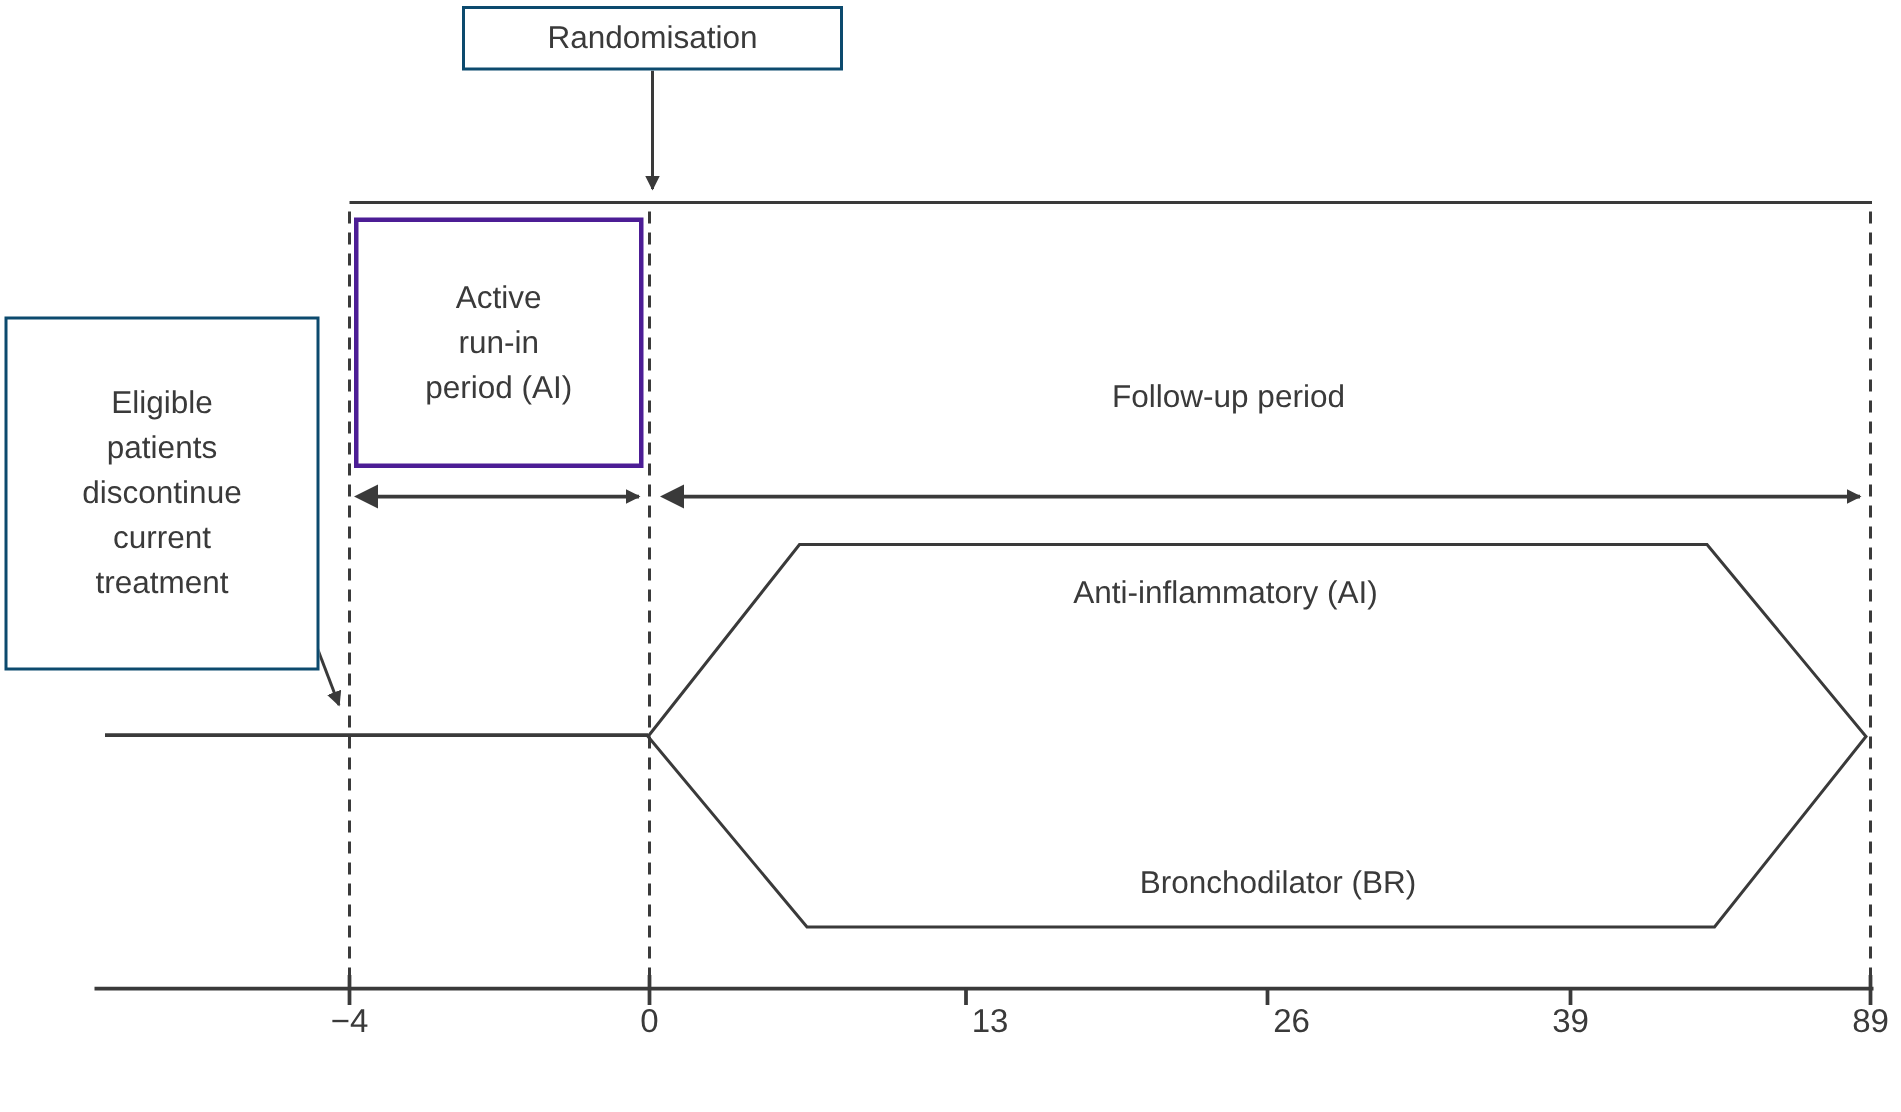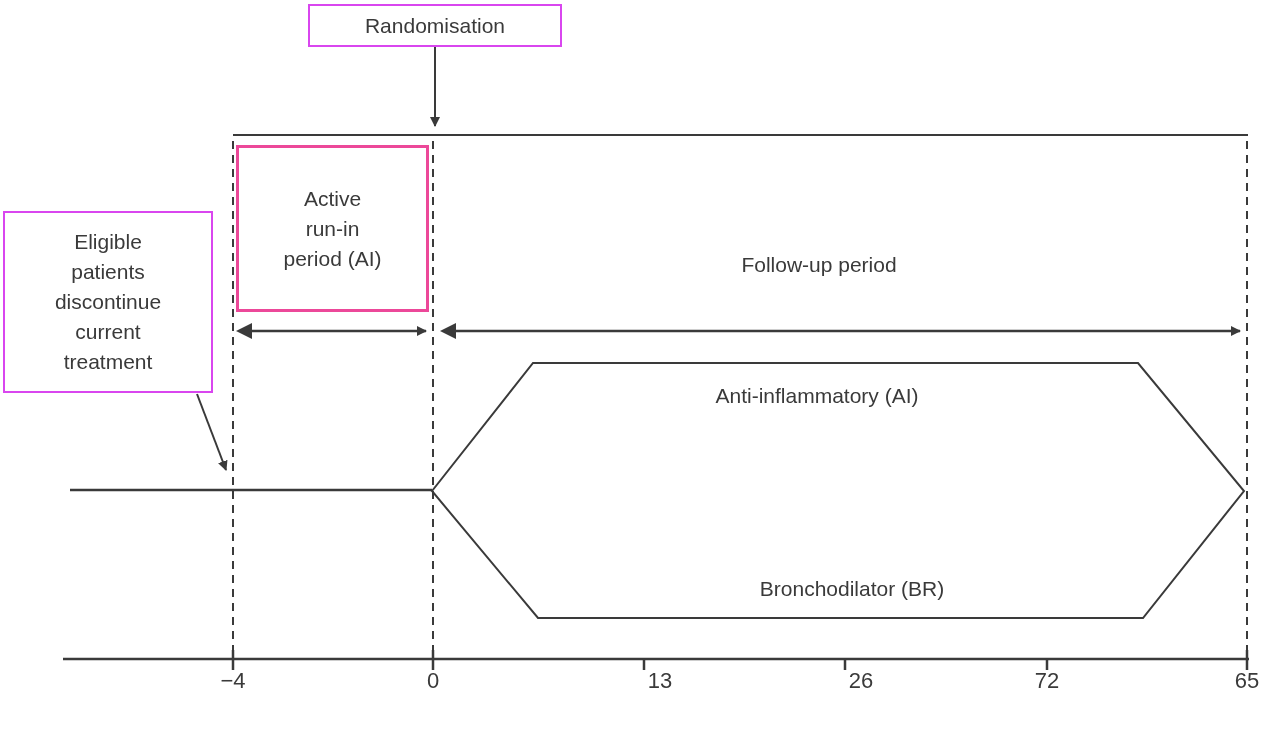--- a/index.html
+++ b/index.html
@@ -14,7 +14,7 @@
   #geometry{position:absolute;left:0;top:0;width:1267px;height:741px;}
   .box{
     position:absolute;
-    border:2px solid #d946ef;
+    border:2px solid #0c4a6e;
     background:#ffffff;
     display:flex;align-items:center;justify-content:center;
     text-align:center;

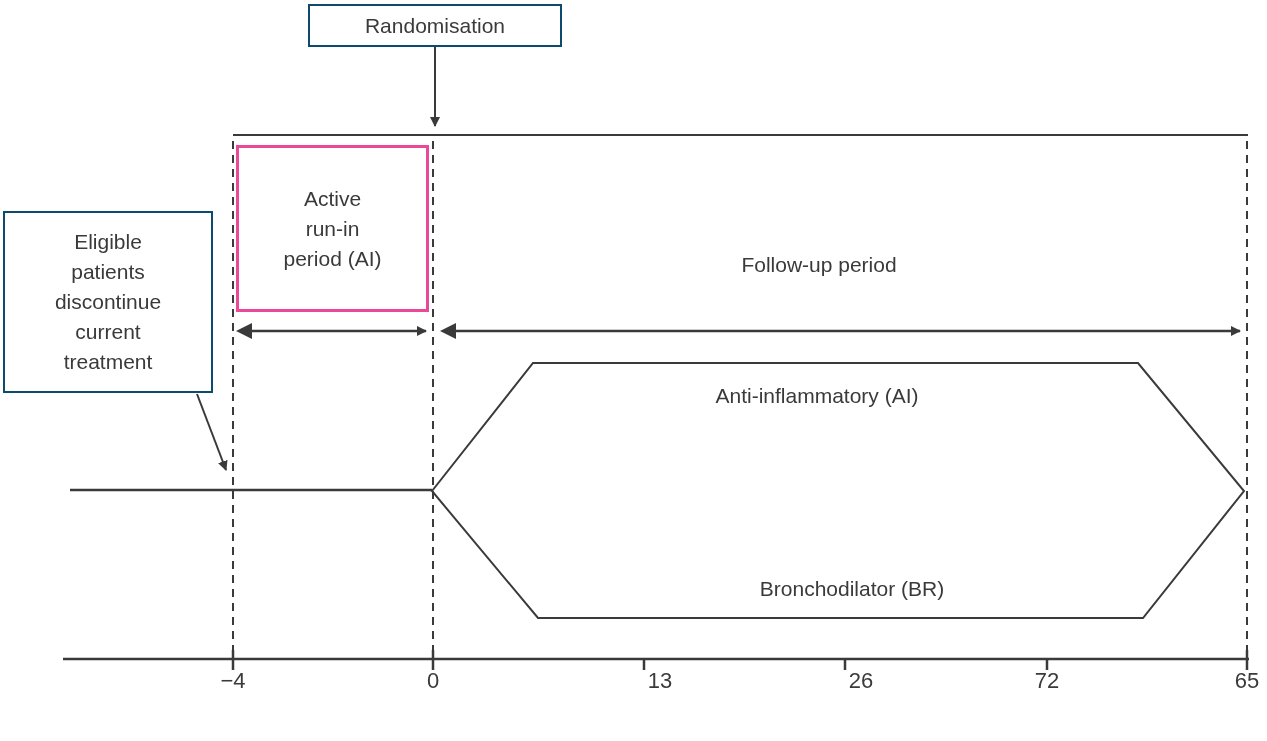--- a/index.html
+++ b/index.html
@@ -30,7 +30,7 @@
   }
   .redbox{
     position:absolute;
-    border:3px solid #ec4899;
+    border:3px solid #4c1d95;
     box-sizing:border-box;
     display:flex;align-items:center;justify-content:center;
     text-align:center;

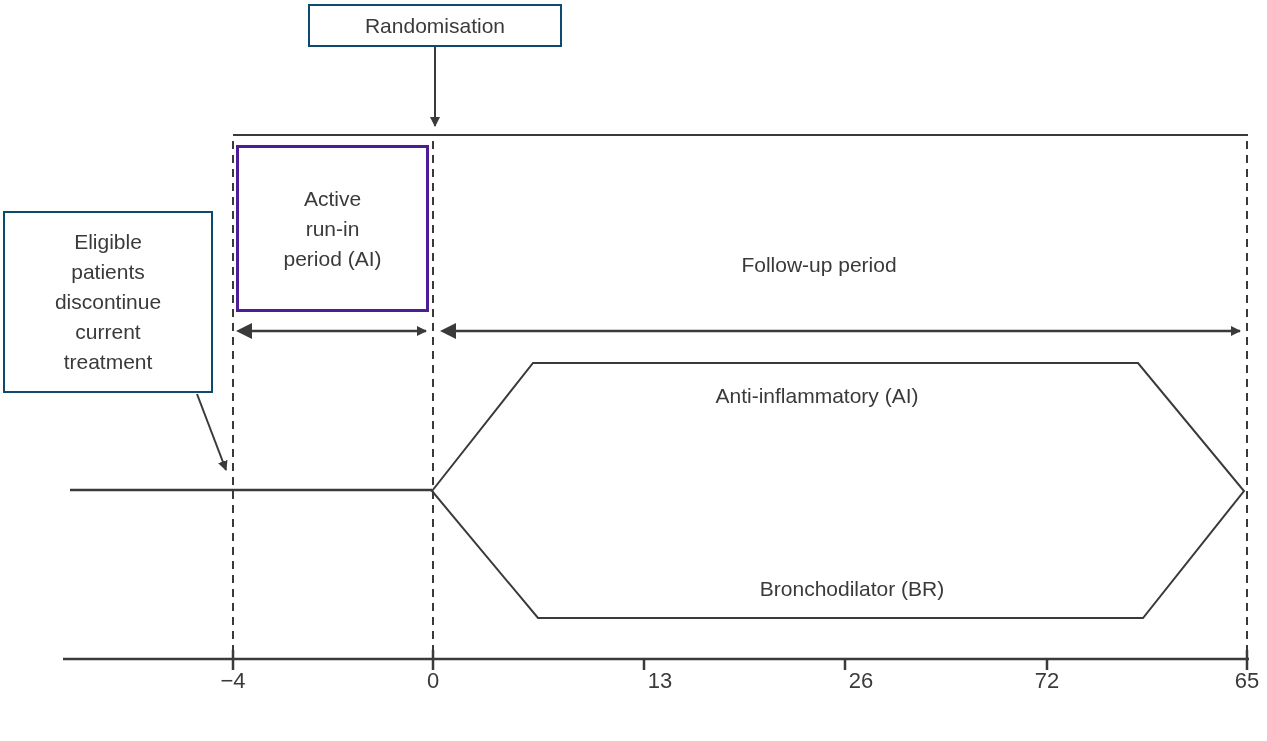--- a/index.html
+++ b/index.html
@@ -91,7 +91,7 @@
     <span>Randomisation</span>
   </div>
 
-  <div class="box stack" style="left:3px;top:211px;width:210px;height:182px;flex-direction:column;">
+  <div class="box stack" style="left:3px;top:211px;width:210px;height:236px;flex-direction:column;">
     <span>Eligible</span>
     <span>patients</span>
     <span>discontinue</span>

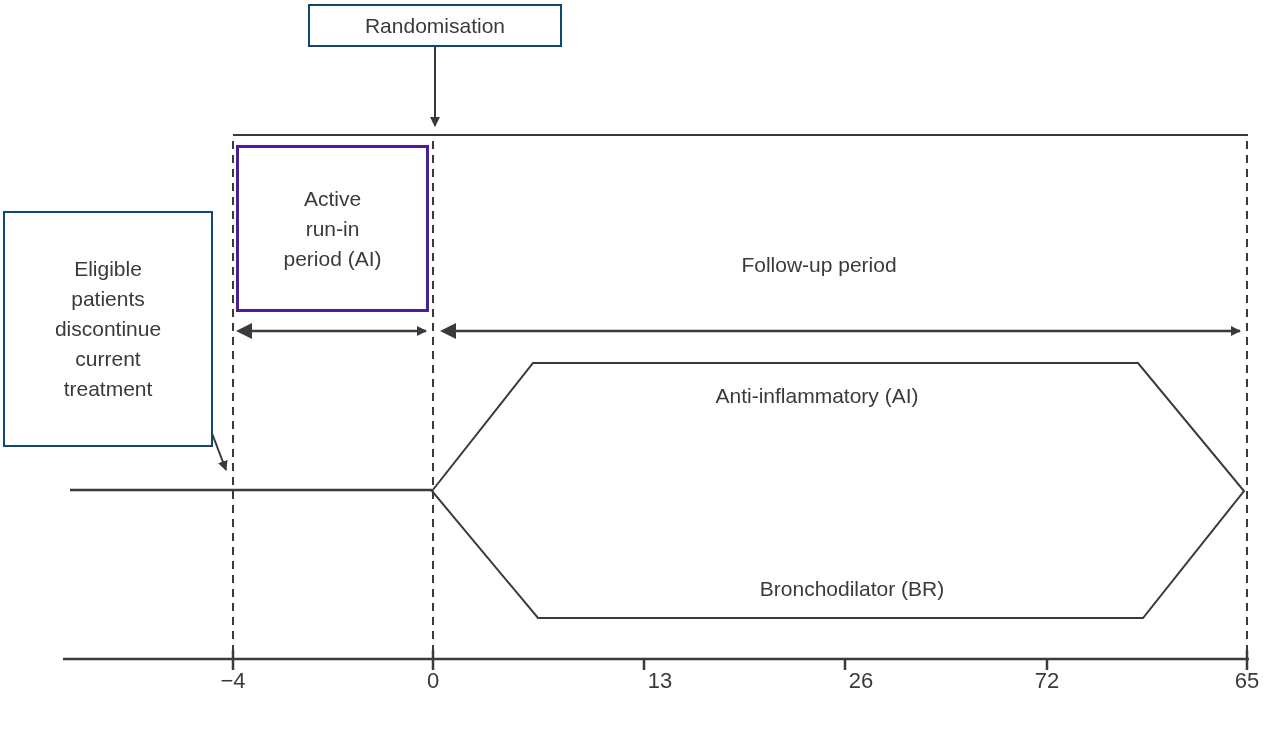--- a/index.html
+++ b/index.html
@@ -114,7 +114,7 @@
   <div class="tick-label" style="left:433px;top:668px;">0</div>
   <div class="tick-label" style="left:660px;top:668px;">13</div>
   <div class="tick-label" style="left:845px;top:668px;margin-left:16px;">26</div>
-  <div class="tick-label" style="left:1047px;top:668px;">72</div>
+  <div class="tick-label" style="left:1047px;top:668px;">39</div>
   <div class="tick-label" style="left:1247px;top:668px;">65</div>
 
 

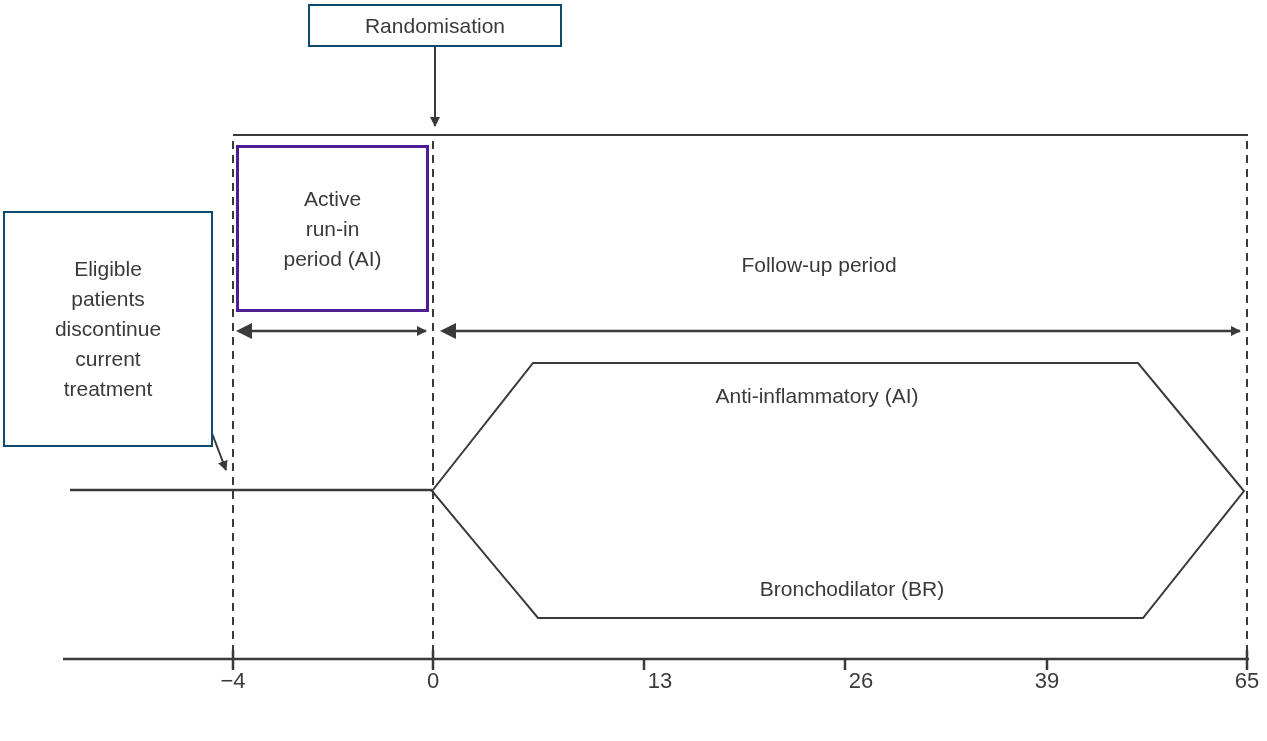--- a/index.html
+++ b/index.html
@@ -115,7 +115,7 @@
   <div class="tick-label" style="left:660px;top:668px;">13</div>
   <div class="tick-label" style="left:845px;top:668px;margin-left:16px;">26</div>
   <div class="tick-label" style="left:1047px;top:668px;">39</div>
-  <div class="tick-label" style="left:1247px;top:668px;">65</div>
+  <div class="tick-label" style="left:1247px;top:668px;">89</div>
 
 
 </div>

